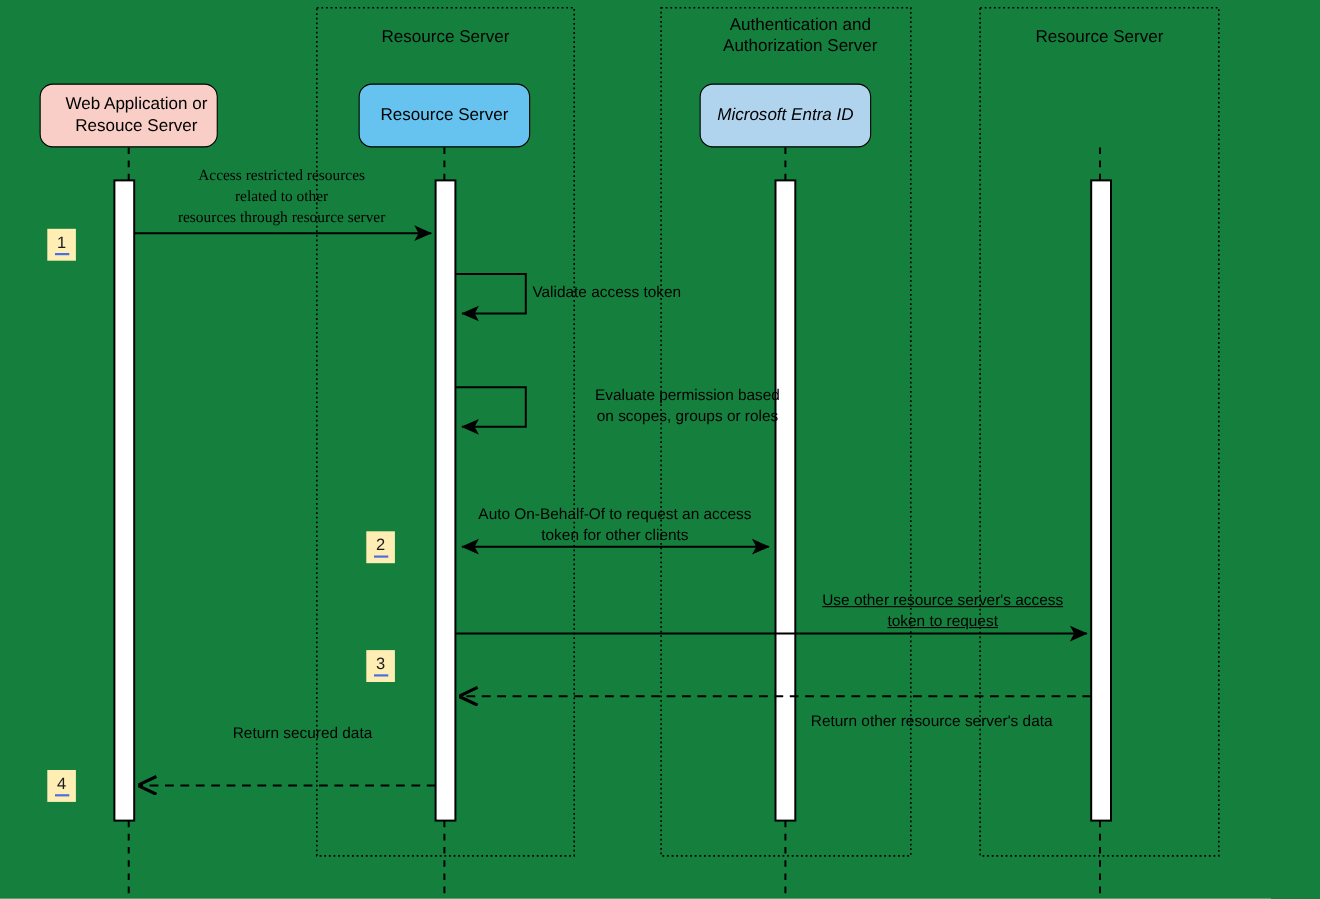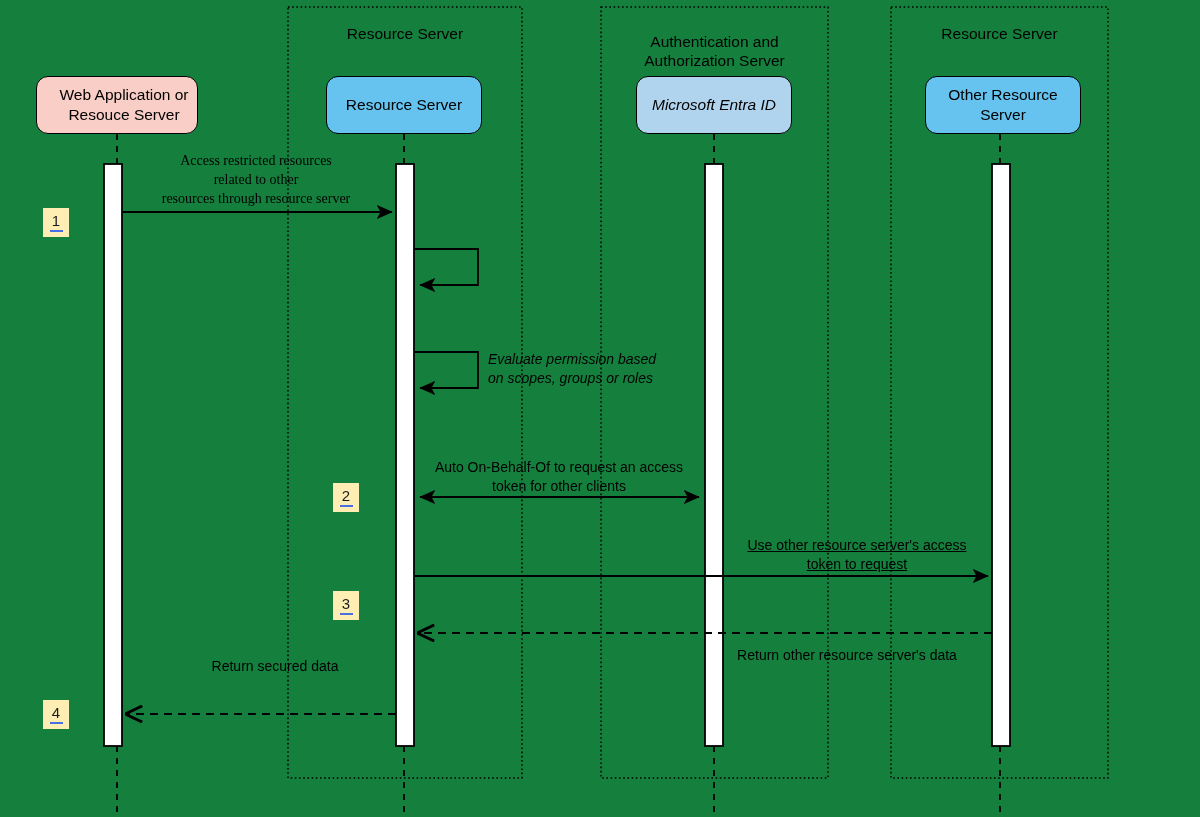--- a/index.html
+++ b/index.html
@@ -131,7 +131,7 @@
 
   <div class="group-label" style="left: 288px; top: 24px; width: 234px; white-space: pre-line;">Resource Server</div>
 
-  <div class="group-label" style="left: 601px; top: 13px; width: 227px; white-space: pre-line; margin-top: 19px;">Authentication and
+  <div class="group-label" style="left: 614px; top: 13px; width: 227px; white-space: pre-line;">Authentication and
 Authorization Server</div>
 
   <div class="group-label" style="left: 891px; top: 24px; width: 217px; white-space: pre-line;">Resource Server</div>

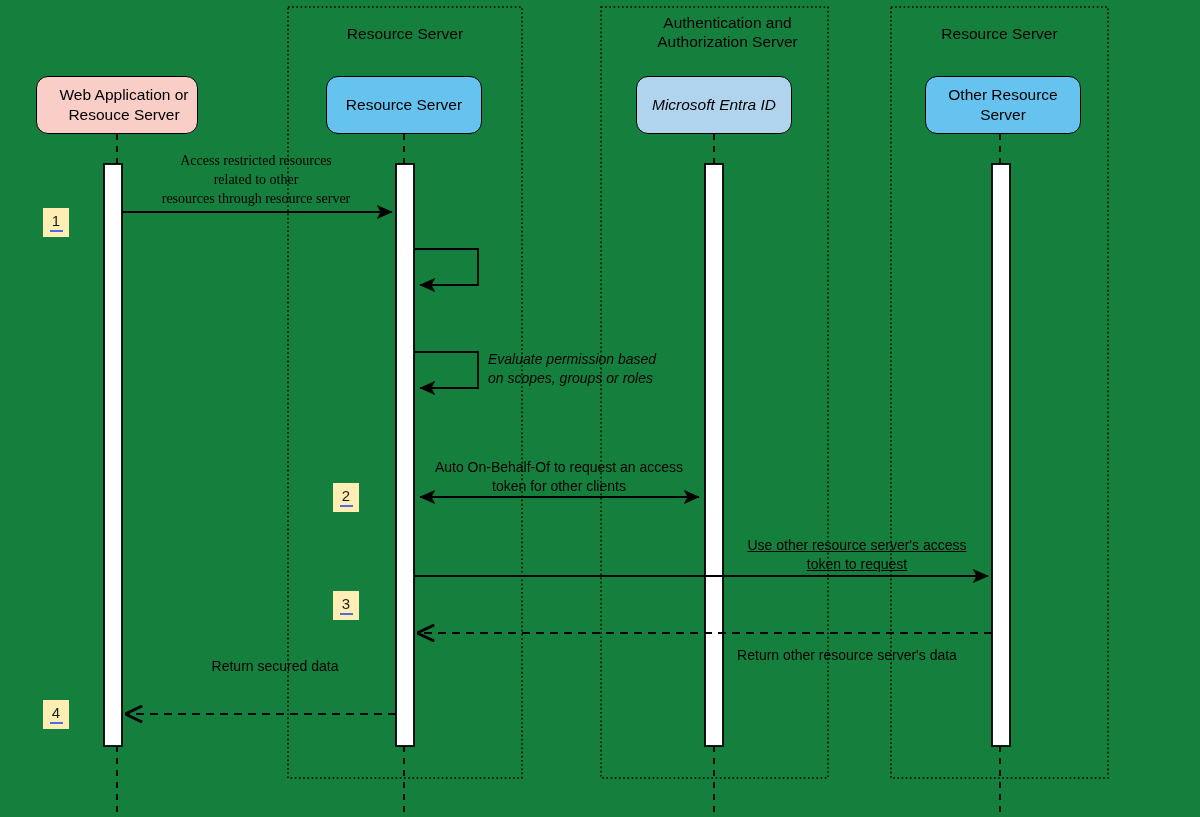--- a/index.html
+++ b/index.html
@@ -143,8 +143,6 @@
 
   <div class="actor-box" style="left: 636px; top: 76px; width: 156px; height: 58px; background: rgb(177, 212, 238); white-space: pre-line; font-style: italic;">Microsoft Entra ID</div>
 
-  <div class="actor-box" style="left: 925px; top: 76px; width: 156px; height: 58px; background: rgb(102, 194, 238); white-space: pre-line;">Other Resource
-Server</div>
 
   <div class="msg-label" style="left: 118px; top: 152px; width: 276px; white-space: pre-line; font-family: Liberation Serif, serif;">Access restricted resources
 related to other

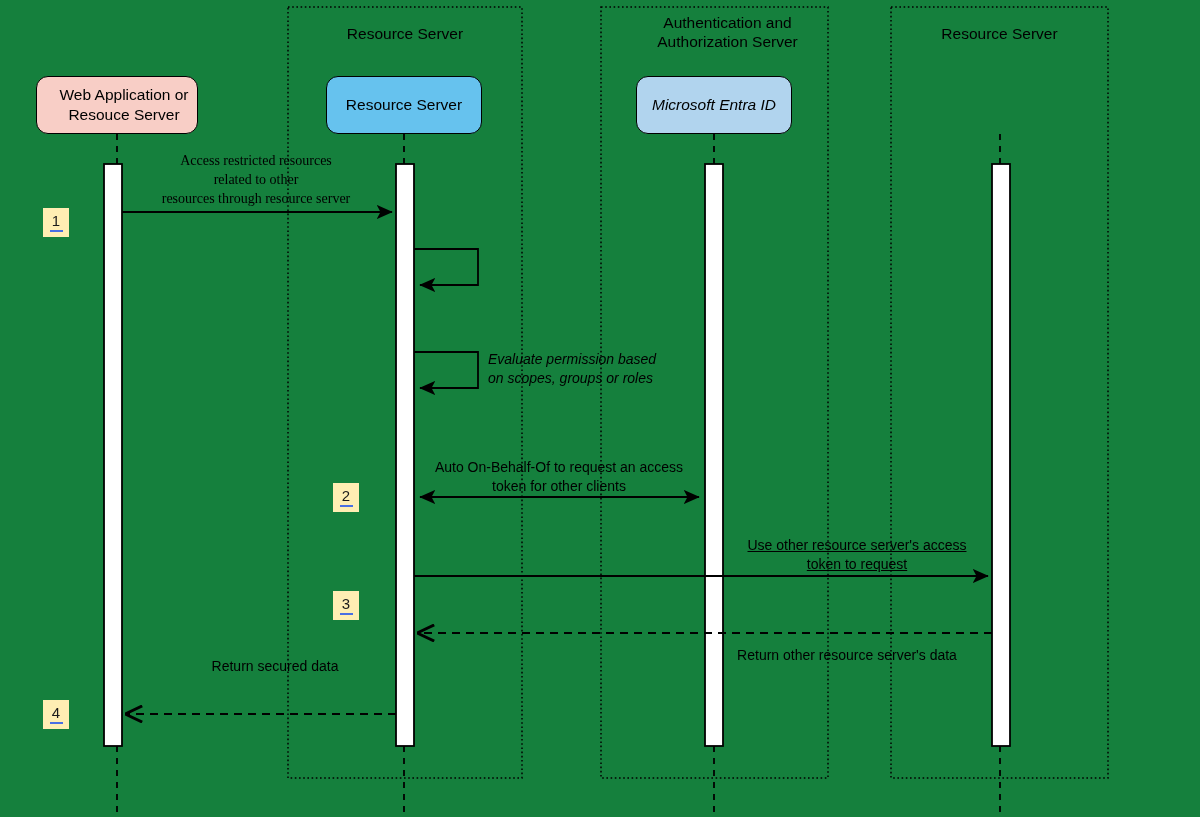--- a/index.html
+++ b/index.html
@@ -148,6 +148,7 @@
 related to other
 resources through resource server</div>
 
+  <div class="msg-label" style="left: 484px; top: 256px; width: 240px; text-align: left; white-space: pre-line;">Validate access token</div>
 
   <div class="msg-label" style="left: 488px; top: 350px; width: 230px; text-align: left; white-space: pre-line; font-style: italic;">Evaluate permission based
 on scopes, groups or roles</div>

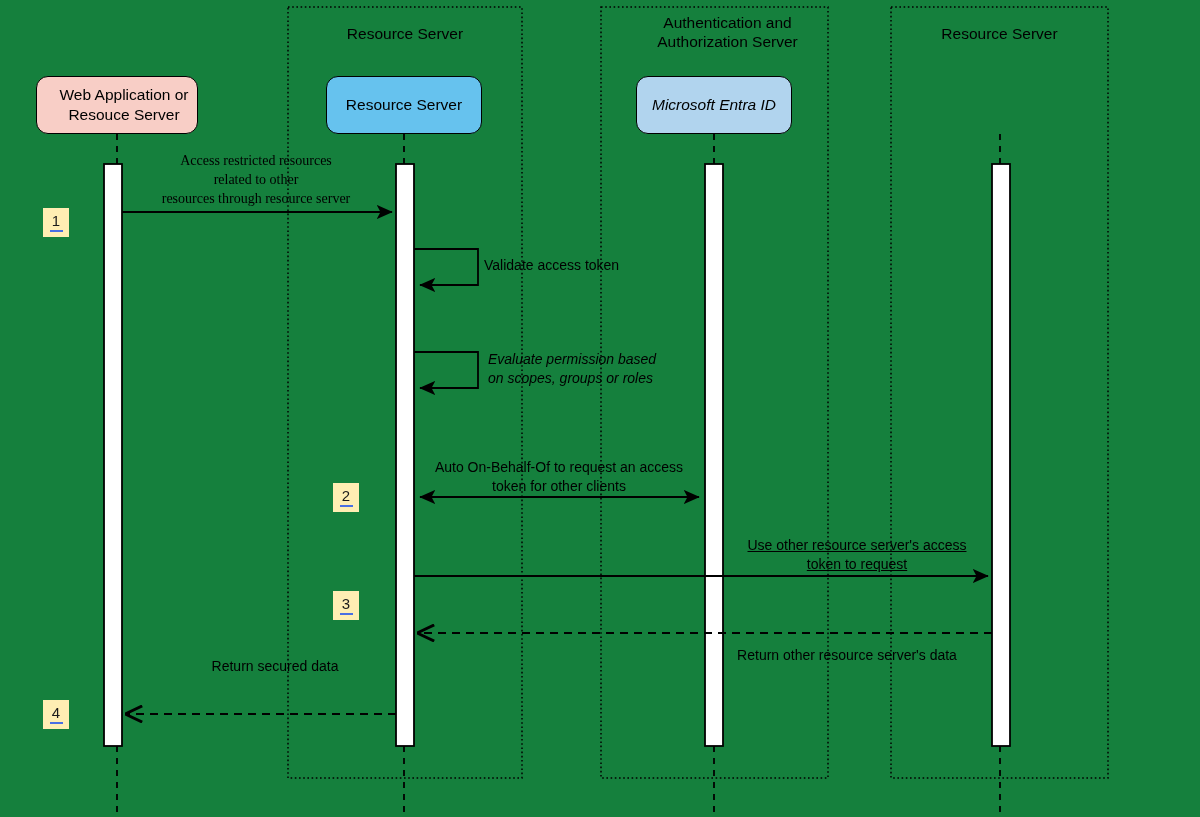--- a/index.html
+++ b/index.html
@@ -150,7 +150,7 @@
 
   <div class="msg-label" style="left: 484px; top: 256px; width: 240px; text-align: left; white-space: pre-line;">Validate access token</div>
 
-  <div class="msg-label" style="left: 488px; top: 350px; width: 230px; text-align: left; white-space: pre-line; font-style: italic;">Evaluate permission based
+  <div class="msg-label" style="left: 510px; top: 350px; width: 230px; text-align: center; white-space: pre-line;">Evaluate permission based
 on scopes, groups or roles</div>
 
   <div class="msg-label" style="left: 418px; top: 458px; width: 282px; white-space: pre-line;">Auto On-Behalf-Of to request an access

